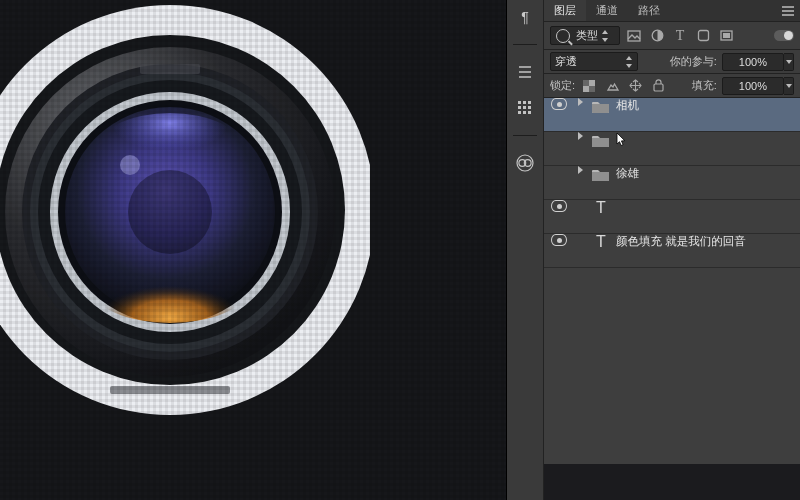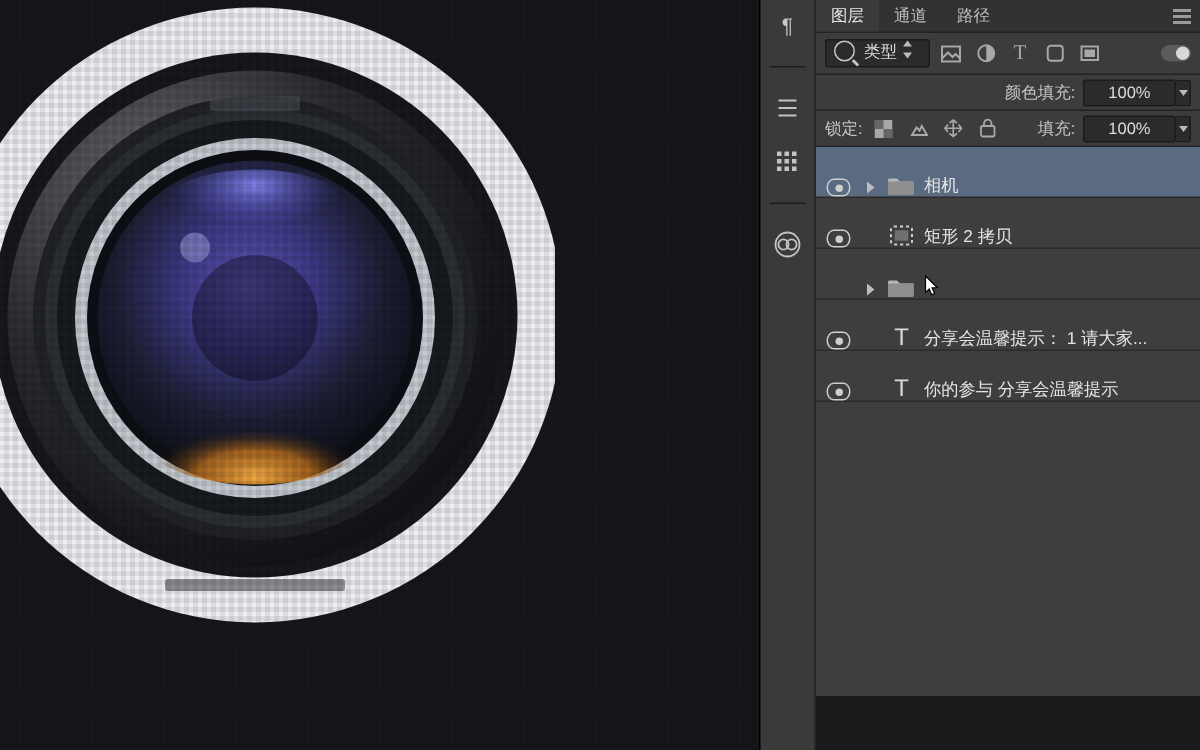--- a/index.html
+++ b/index.html
@@ -56,7 +56,7 @@
   #lp-tabs .menu-btn div{width:12px;height:2px;background:#9a9a9a;box-shadow:0 -4px 0 #9a9a9a,0 4px 0 #9a9a9a;}
   
   #lp-filter{height:28px;display:flex;align-items:center;gap:5px;padding:0 6px;border-bottom:1px solid var(--panel-border);background:#3c3c3c;}
-  .dd{height:19px;background:#2b2b2b;border:1px solid #1b1b1b;display:flex;padding:0 4px;gap:4px;color:#ddd;font-size:11px;cursor:pointer;border-radius:2px;}
+  .dd{height:19px;background:#2b2b2b;border:1px solid #1b1b1b;display:flex;align-items:center;padding:0 4px;gap:4px;color:#ddd;font-size:11px;cursor:pointer;border-radius:2px;}
   .dd .carets{width:7px;height:12px;position:relative;}
   .dd .carets::before,.dd .carets::after{content:"";position:absolute;left:0;width:0;height:0;border-left:3.5px solid transparent;border-right:3.5px solid transparent;}
   .dd .carets::before{top:0;border-bottom:4px solid #bbb;}

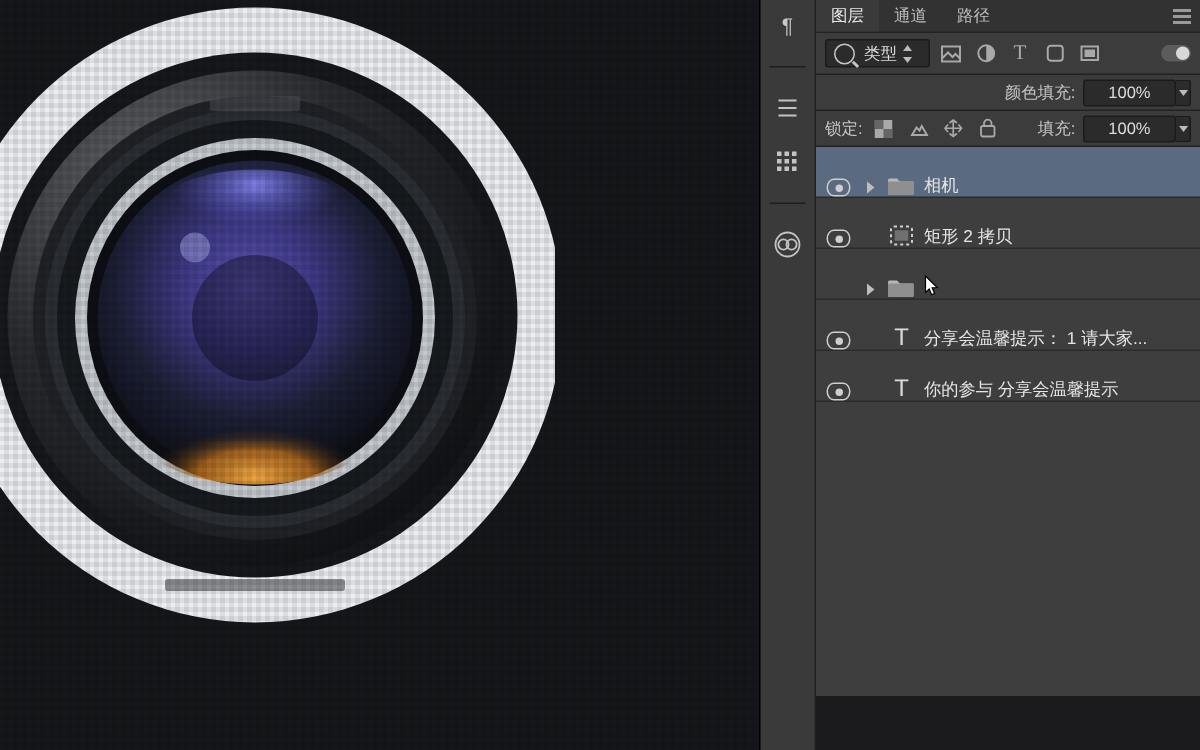--- a/index.html
+++ b/index.html
@@ -239,6 +239,11 @@
     </div>
 
     <div class="lp-row">
+      <div class="dd" style="width:88px">
+        <span>穿透</span>
+        <span style="flex:1"></span>
+          <span class="carets"></span>
+      </div>
       <span class="lbl" style="margin-left:auto">颜色填充:</span>
       <div style="display:flex">
         <div class="val-box">100%</div>

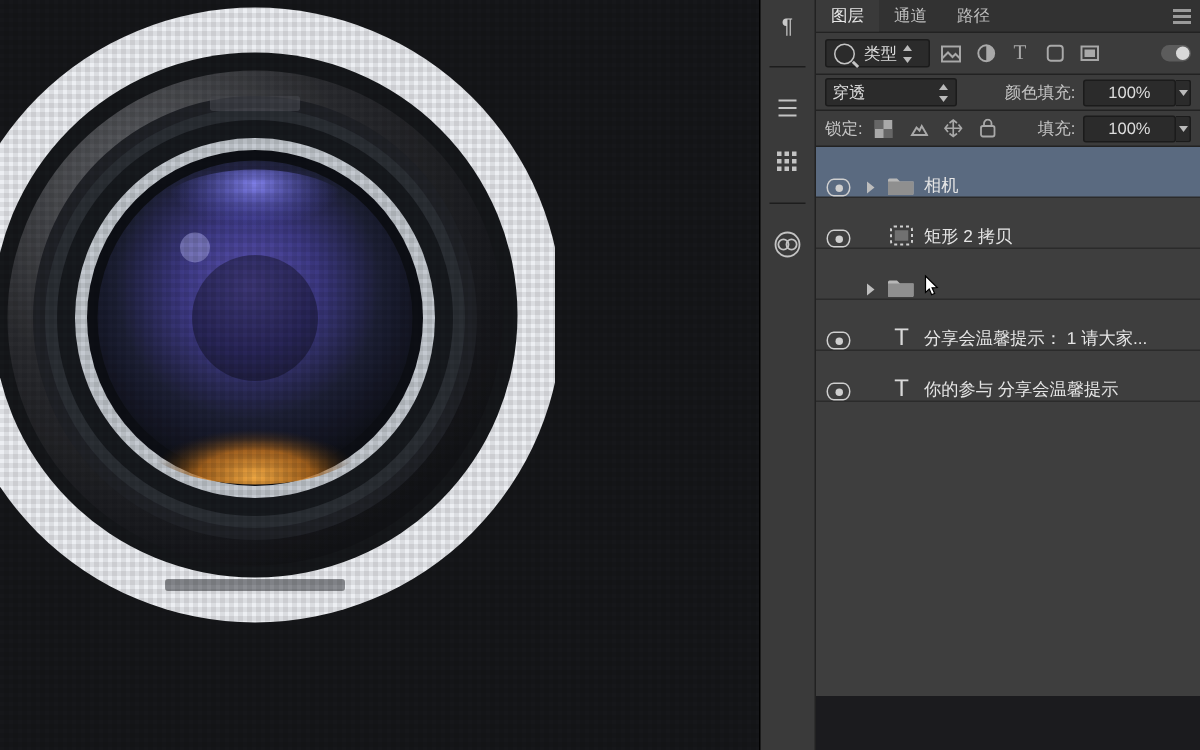--- a/index.html
+++ b/index.html
@@ -244,7 +244,7 @@
         <span style="flex:1"></span>
           <span class="carets"></span>
       </div>
-      <span class="lbl" style="margin-left:auto">颜色填充:</span>
+      <span class="lbl" style="margin-left:auto">你的参与:</span>
       <div style="display:flex">
         <div class="val-box">100%</div>
         <div class="slider-btn"></div>

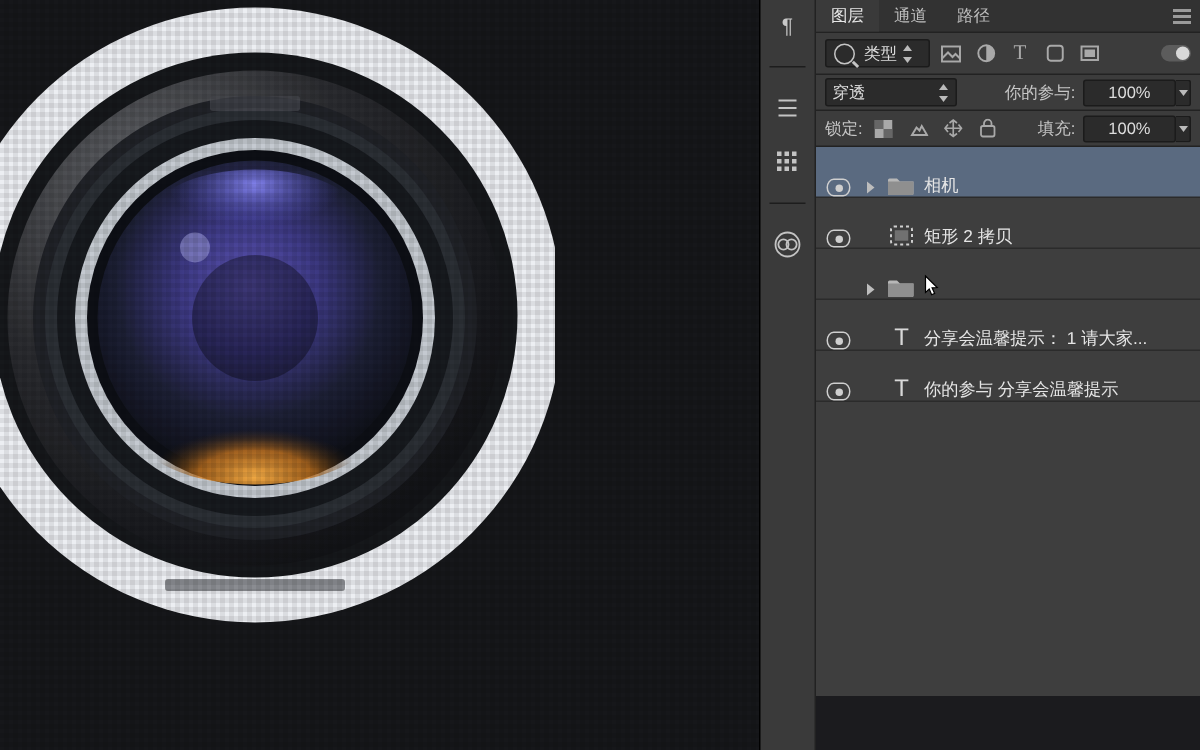--- a/index.html
+++ b/index.html
@@ -72,7 +72,7 @@
   .slider-btn::after{content:"";border-left:3px solid transparent;border-right:3px solid transparent;border-top:4px solid #bbb;}
   
   #layer-list{flex:1;overflow:auto;background:#3e3e3e;}
-  .layer{height:34px;display:flex;align-items:flex-end;border-bottom:1px solid #2b2b2b;padding-right:6px;}
+  .layer{height:34px;display:flex;align-items:flex-start;border-bottom:1px solid #2b2b2b;padding-right:6px;}
   .layer .vis{width:30px;display:flex;align-items:center;justify-content:center;cursor:pointer;}
   .layer .vis.eye::before{content:"";width:14px;height:10px;border:1.3px solid #cfcfcf;border-radius:60% 60% 60% 60%/100% 100% 100% 100%;display:block;}
   .layer .vis.eye::after{content:"";position:absolute;width:5px;height:5px;background:#cfcfcf;border-radius:50%;}

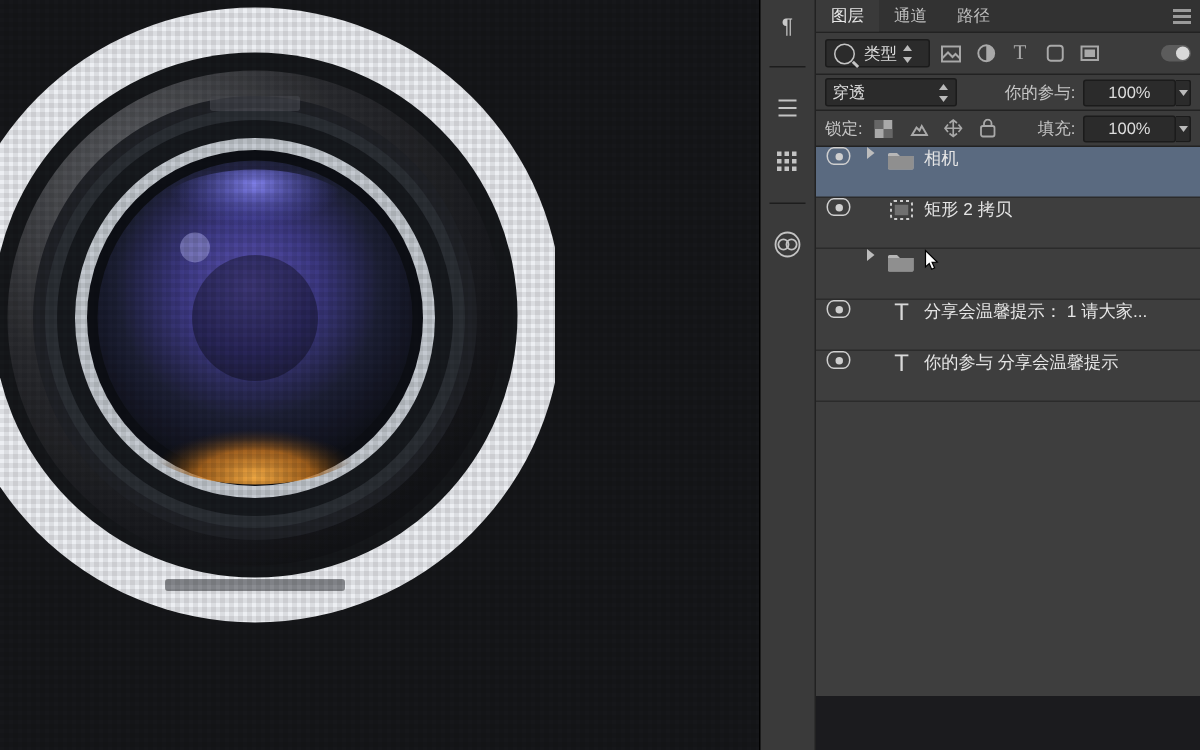--- a/index.html
+++ b/index.html
@@ -297,18 +297,6 @@
           <span class="lname">相机</span>
         </div>
         <div class="layer">
-          <div class="vis eye"></div>
-          <span class="indent" style="width: 4px;"></span>
-          <span class="arrow" style="width: 10px;"></span>
-          <span class="thumb shape">
-            <svg viewBox="0 0 18 16">
-              <rect x="2" y="2" width="14" height="12" rx="2" fill="none" stroke="#cfcfcf" stroke-width="1.3" stroke-dasharray="2 2"></rect>
-              <rect x="4.5" y="4.5" width="9" height="7" fill="#cfcfcf" opacity="0.35"></rect>
-            </svg>
-          </span>
-          <span class="lname">矩形 2 拷贝</span>
-        </div>
-        <div class="layer">
           <div class="vis"></div>
           <span class="indent" style="width: 4px;"></span>
           <span class="arrow collapsed"></span>

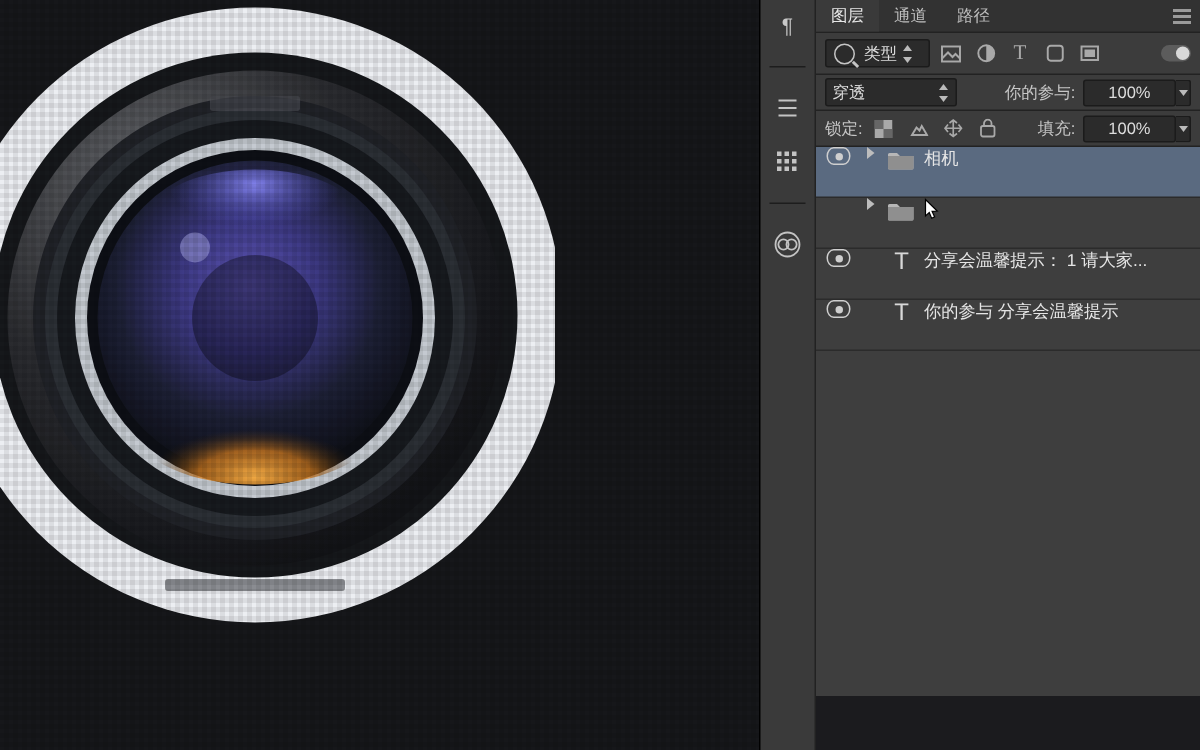--- a/index.html
+++ b/index.html
@@ -314,6 +314,18 @@
           <span class="lname"></span>
         </div>
         <div class="layer">
+          <div class="vis"></div>
+          <span class="indent" style="width: 4px;"></span>
+          <span class="arrow collapsed"></span>
+          <span class="thumb folder">
+            <svg viewBox="0 0 18 14">
+              <path d="M1 3h5l2 2h9v8a1 1 0 01-1 1H1a1 1 0 01-1-1V4a1 1 0 011-1z" fill="#b7b7b7"></path>
+              <path d="M1 5h16v8a1 1 0 01-1 1H1a1 1 0 01-1-1V5z" fill="#8f8f8f"></path>
+            </svg>
+          </span>
+          <span class="lname">徐雄</span>
+        </div>
+        <div class="layer">
           <div class="vis eye"></div>
           <span class="indent" style="width: 4px;"></span>
           <span class="arrow" style="width: 10px;"></span>

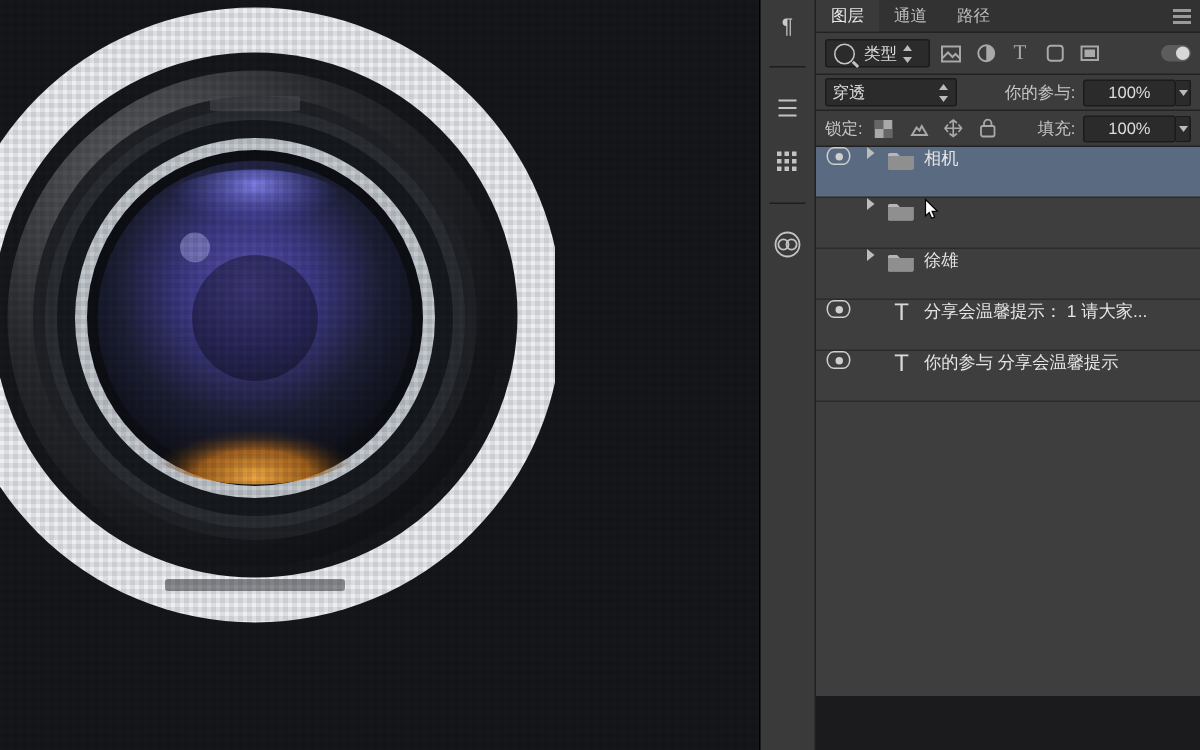--- a/index.html
+++ b/index.html
@@ -334,7 +334,6 @@
               <text x="9" y="13" text-anchor="middle" font-family="serif" font-size="16" fill="#d8d8d8">T</text>
             </svg>
           </span>
-          <span class="lname">分享会温馨提示：   1 请大家...</span>
         </div>
         <div class="layer">
           <div class="vis eye"></div>

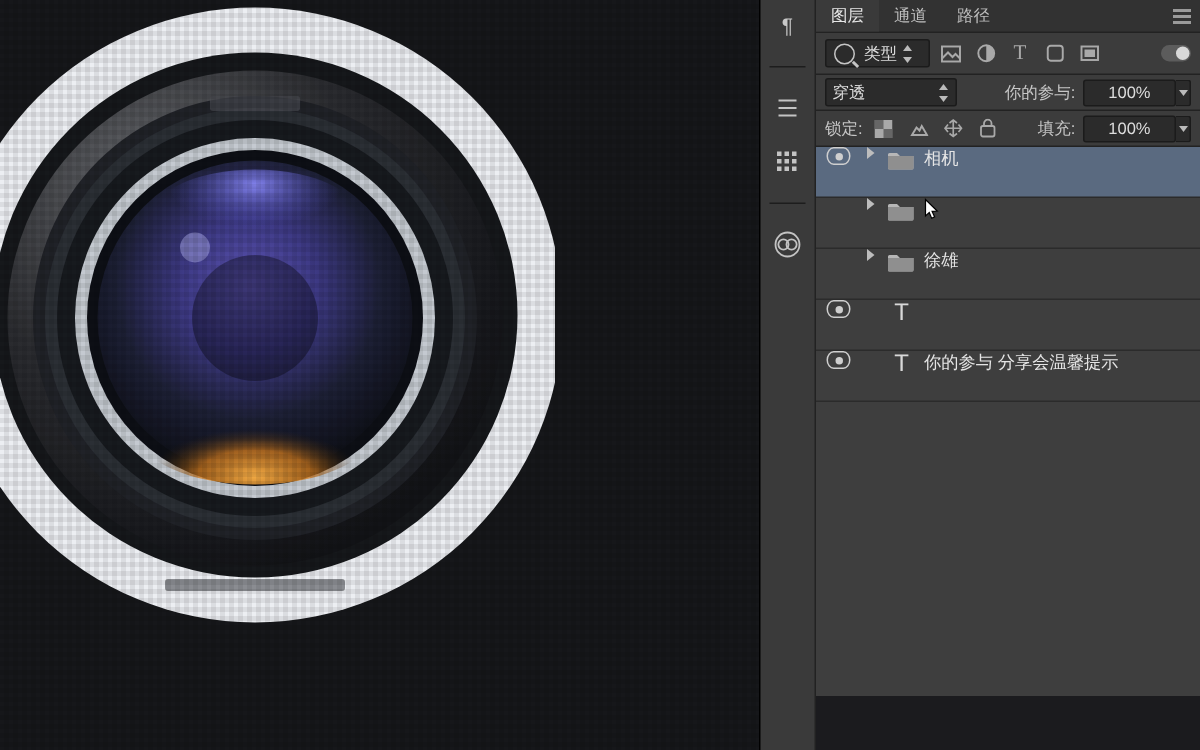--- a/index.html
+++ b/index.html
@@ -344,7 +344,7 @@
               <text x="9" y="13" text-anchor="middle" font-family="serif" font-size="16" fill="#d8d8d8">T</text>
             </svg>
           </span>
-          <span class="lname">你的参与 分享会温馨提示</span>
+          <span class="lname">颜色填充 就是我们的回音</span>
         </div>
       </div>
 

